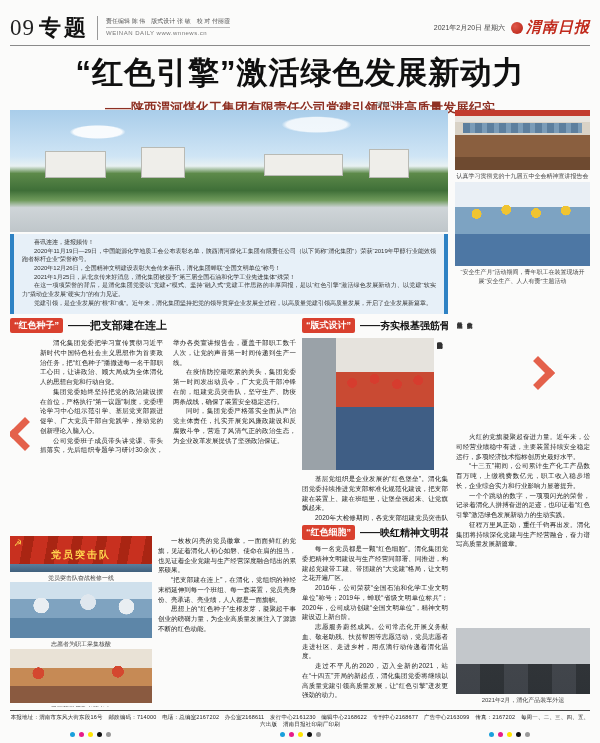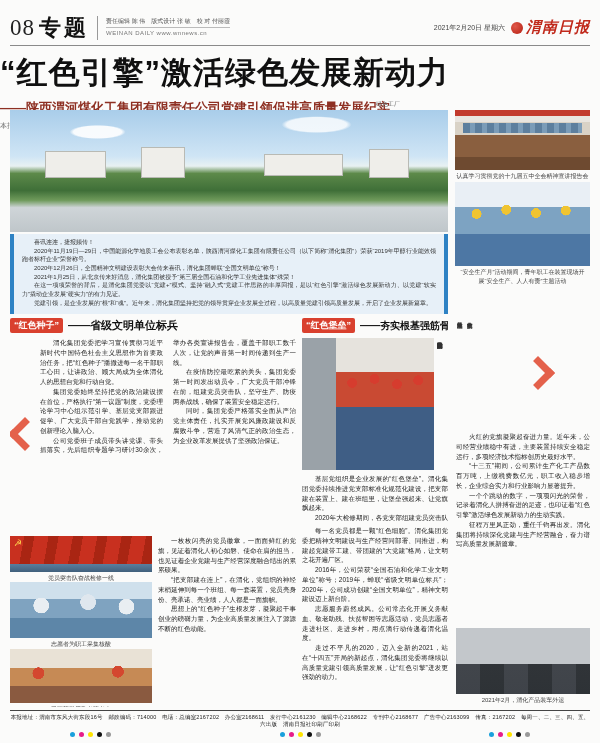--- a/index.html
+++ b/index.html
@@ -144,7 +144,7 @@
 <div class="page">
 
   <div class="hdr">
-    <span class="pagenum">08</span>
+    <span class="pagenum">09</span>
     <span class="secname">专题</span>
     <span class="hdr-div"></span>
     <span class="credits">

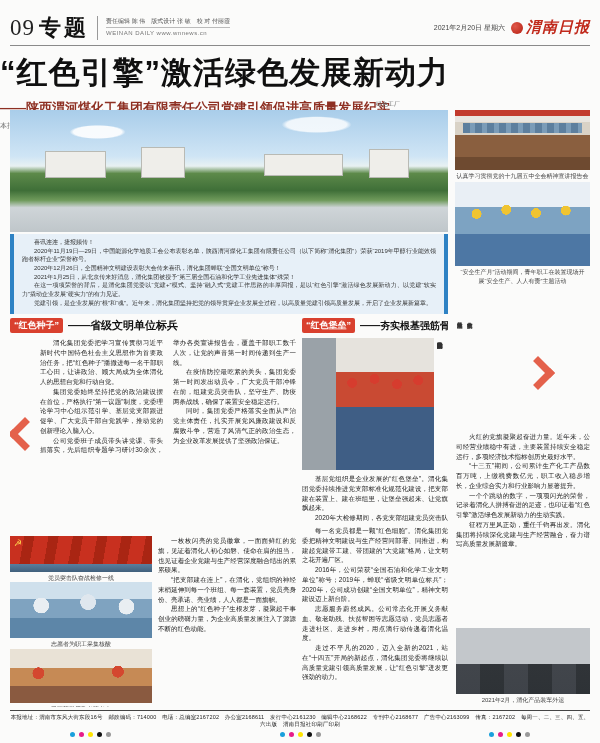--- a/index.html
+++ b/index.html
@@ -22,7 +22,7 @@
   .masthead-txt { font-family:"Liberation Serif", serif; font-style:italic; font-weight:bold; font-size:15px; color:#c0281a; letter-spacing:1px;text-align:center; }
 
   
-  .headblock { position:absolute; top:52px; left:0; width:600px; }
+  .headblock { position:absolute; top:52px; left:0; width:600px; text-align:center; }
   .title { font-size:31px; font-weight:bold; color:#101010; letter-spacing:1px; }
   .subtitle { margin-top:5px; font-size:13px; font-weight:bold; color:#8e3023; }
   .byline { margin-top:4px; font-size:7px; color:#666; }

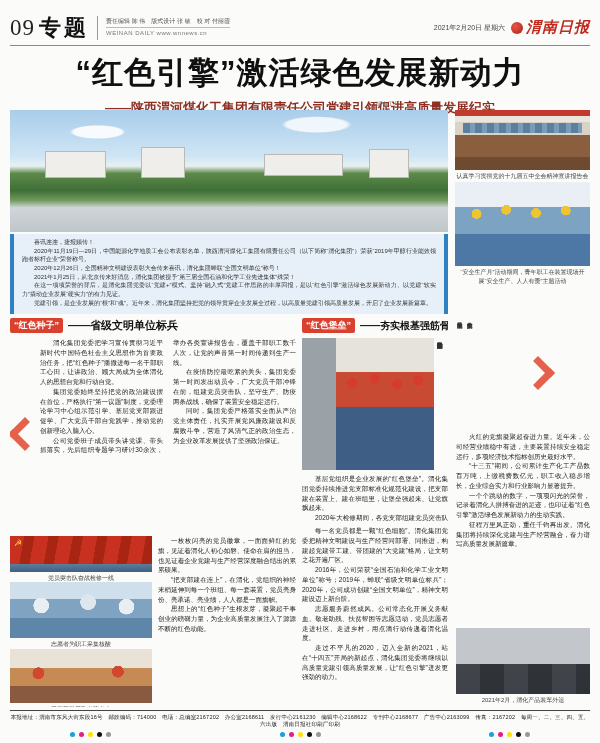--- a/index.html
+++ b/index.html
@@ -192,7 +192,7 @@
   <div class="col col-l">
     <div class="sec-hd">
       <span class="badge">“红色种子”</span>
-      <span class="sec-title">——省级文明单位标兵</span>
+      <span class="sec-title">——把支部建在连上</span>
     </div>
     <div class="seed-main">
       <div class="chev-wrap">

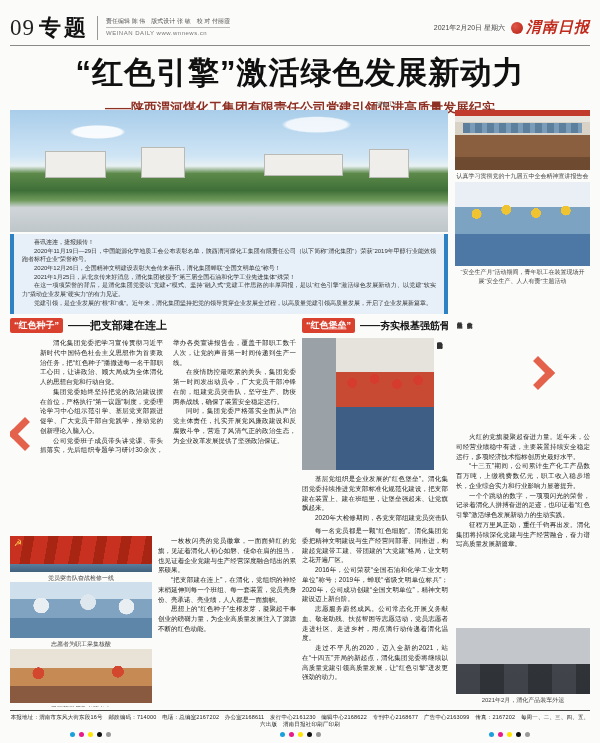--- a/index.html
+++ b/index.html
@@ -228,7 +228,7 @@
 
   <div class="col col-m">
     <div class="sec-hd">
-      <span class="badge">“红色堡垒”</span>
+      <span class="badge">“版式设计”</span>
       <span class="sec-title">——夯实根基强筋骨</span>
     </div>
     <div class="fort-photo-row">

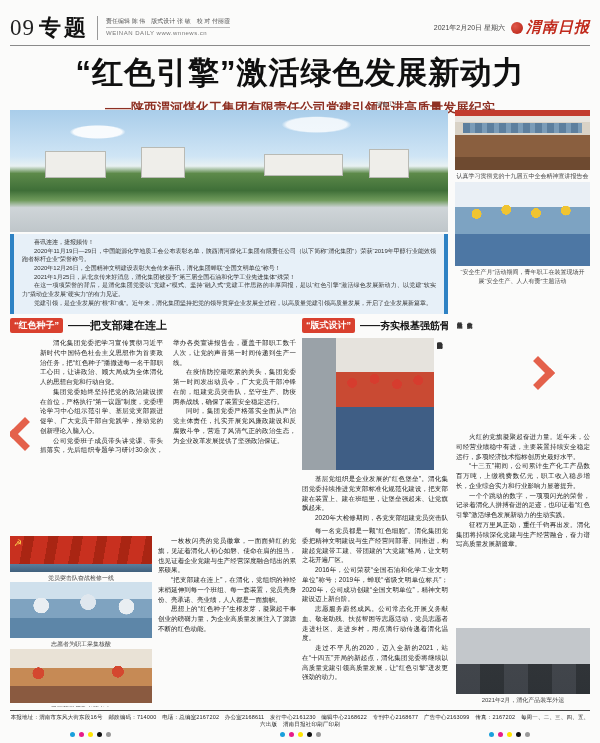--- a/index.html
+++ b/index.html
@@ -242,6 +242,10 @@
         <p>基层党组织是企业发展的“红色堡垒”。渭化集团党委持续推进党支部标准化规范化建设，把支部建在装置上、建在班组里，让堡垒强起来、让党旗飘起来。</p>
         <p>2020年大检修期间，各党支部组建党员突击队23支，完成急难险重任务百余项，创造了安全、优质、高效检修的新纪录，在压缩工期、调试投运、节省费用等方面发挥了重要作用。</p>
       </div>
+    <div class="sec-hd mid-hd3">
+      <span class="badge">“红色细胞”</span>
+      <span class="sec-title">——映红精神文明花</span>
+    </div>
     <div class="mid-text2 bodytext">
         <p>每一名党员都是一颗“红色细胞”。渭化集团党委把精神文明建设与生产经营同部署、同推进，构建起党建带工建、带团建的“大党建”格局，让文明之花开遍厂区。</p>
         <p>2016年，公司荣获“全国石油和化学工业文明单位”称号；2019年，蝉联“省级文明单位标兵”；2020年，公司成功创建“全国文明单位”，精神文明建设迈上新台阶。</p>

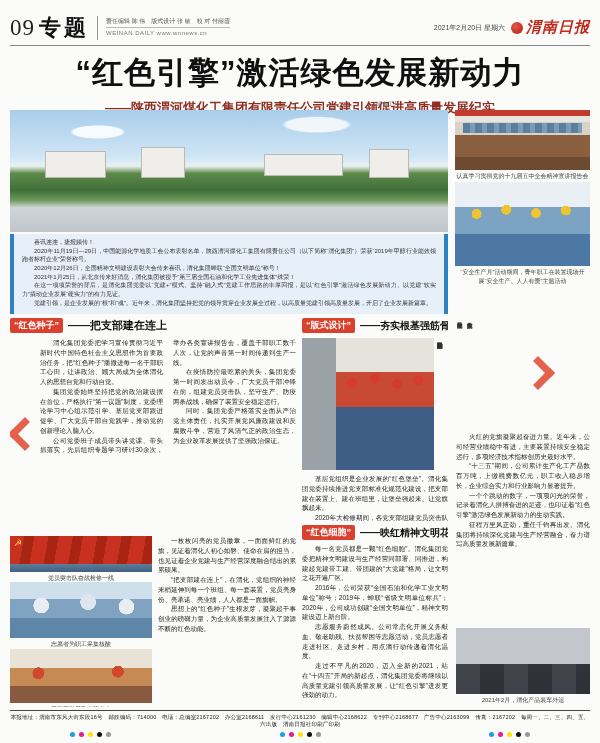--- a/index.html
+++ b/index.html
@@ -210,6 +210,7 @@
       <div class="lphotos">
         <div class="photo photo-flag">
           <span class="flag-emblem">☭</span>
+          <span class="flag-words">党员突击队</span>
           <span class="crowd"></span>
         </div>
         <div class="cap">党员突击队奋战检修一线</div>

